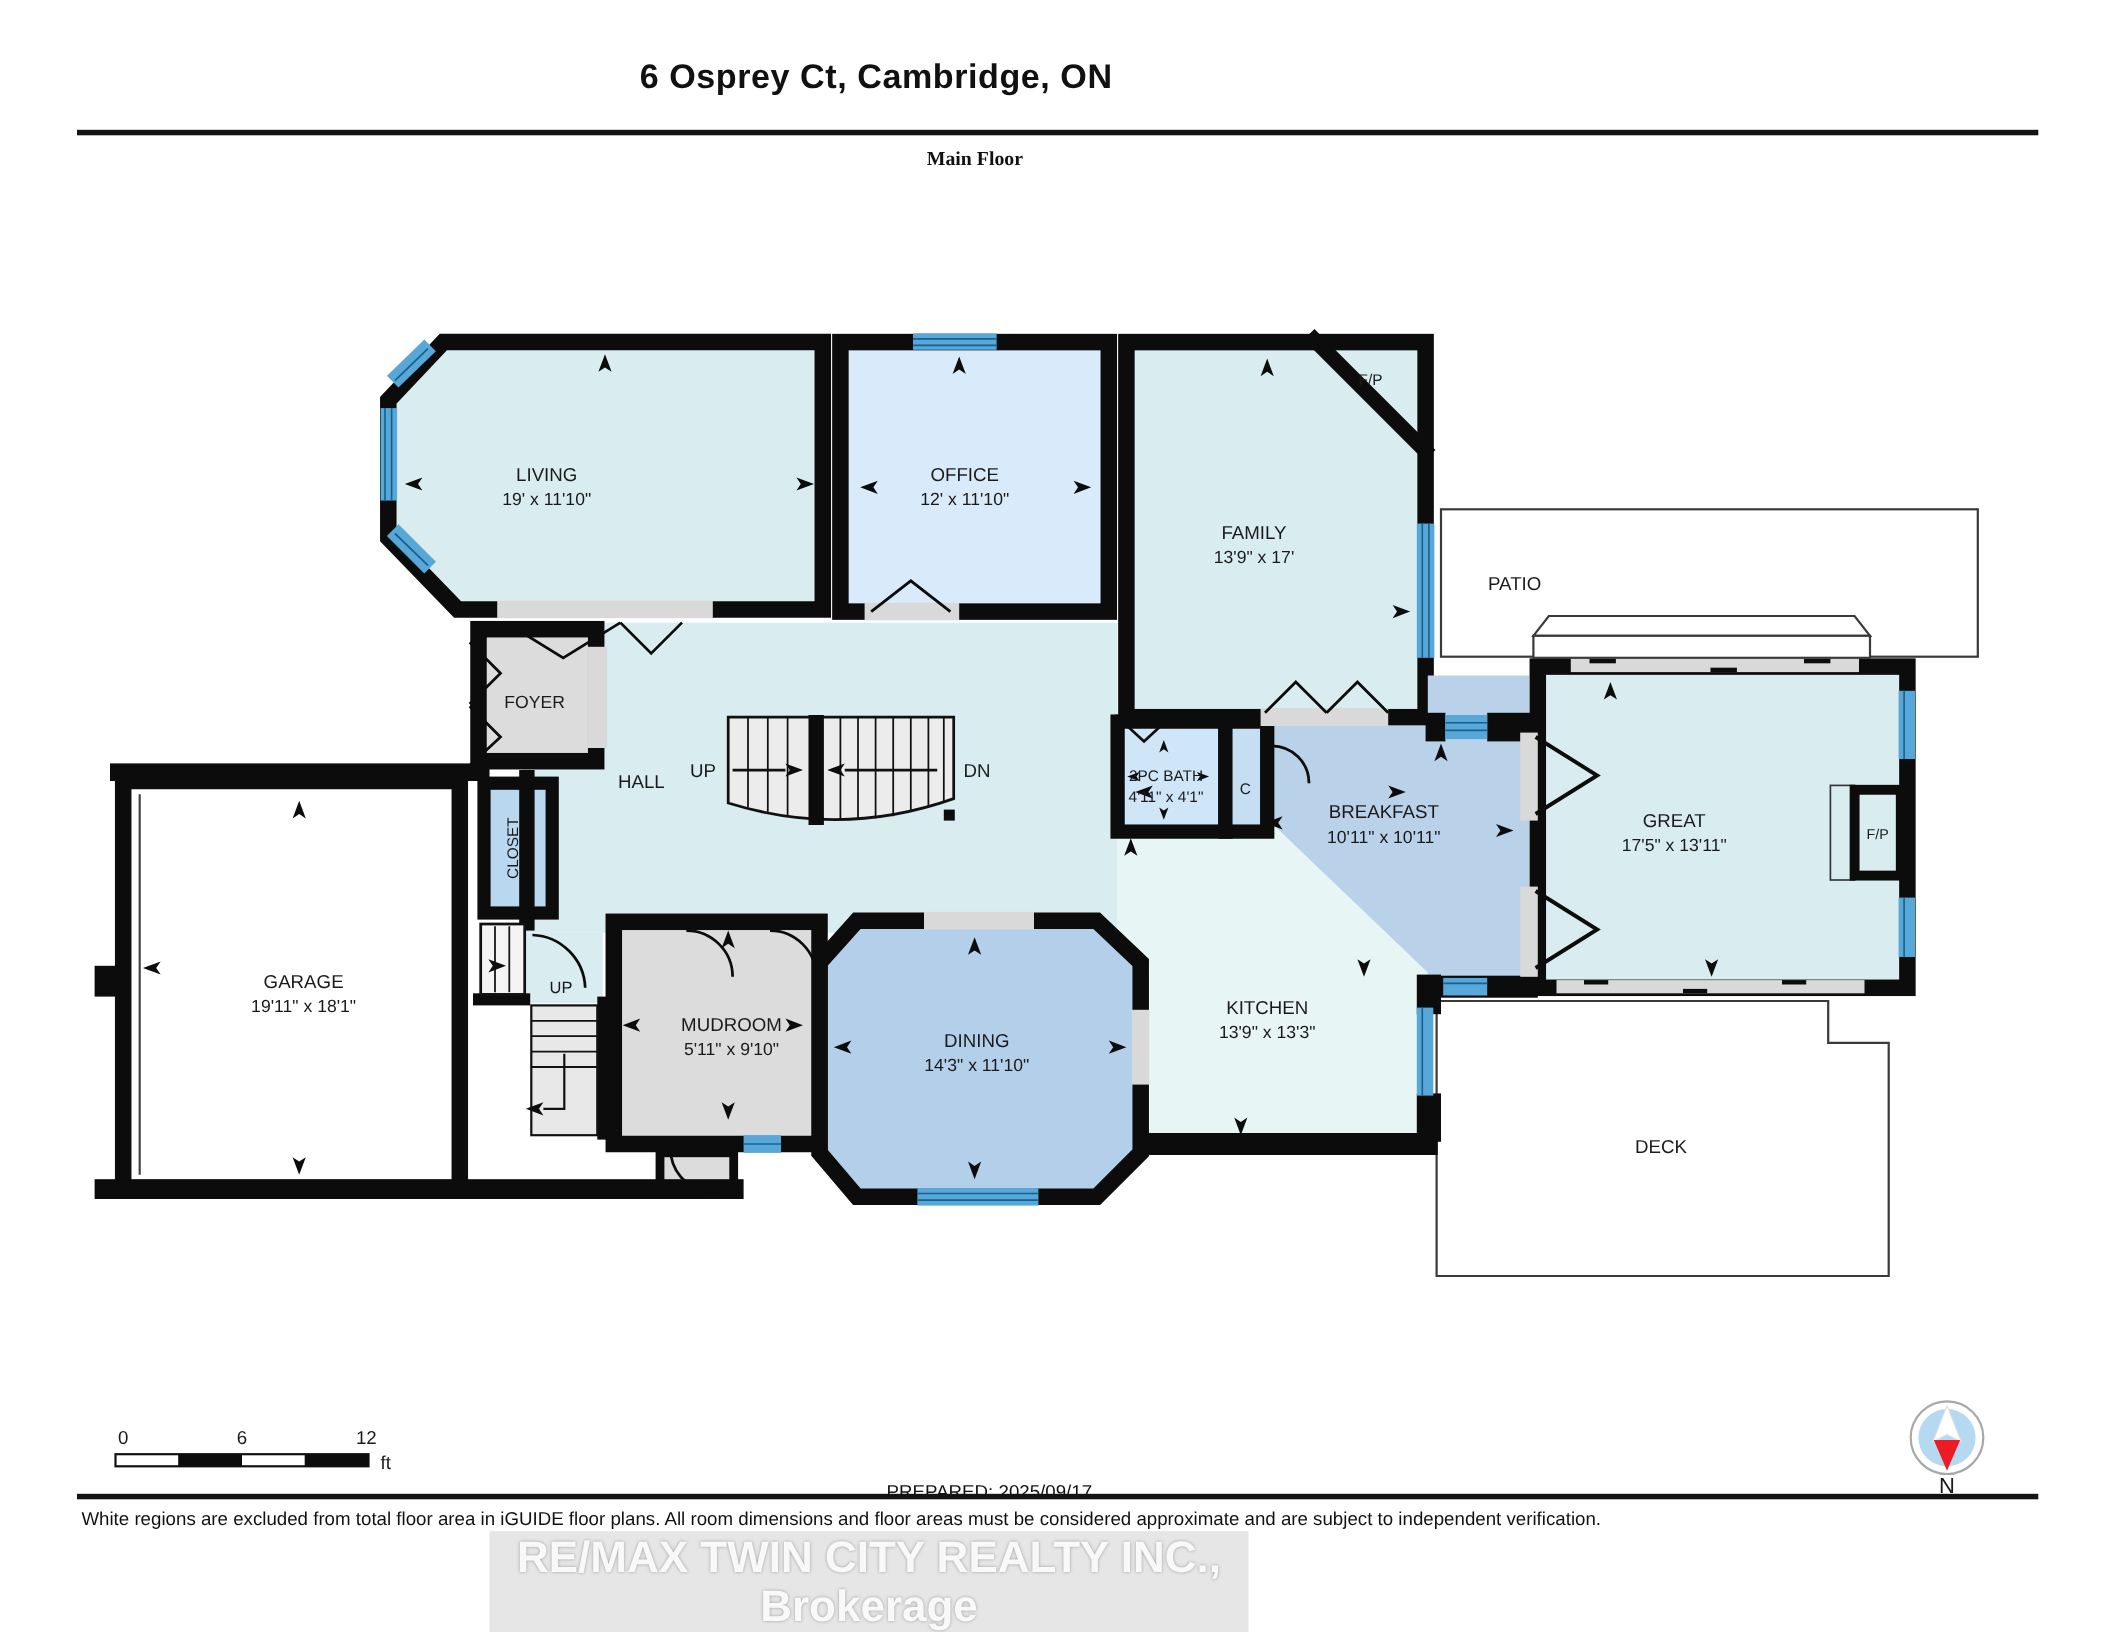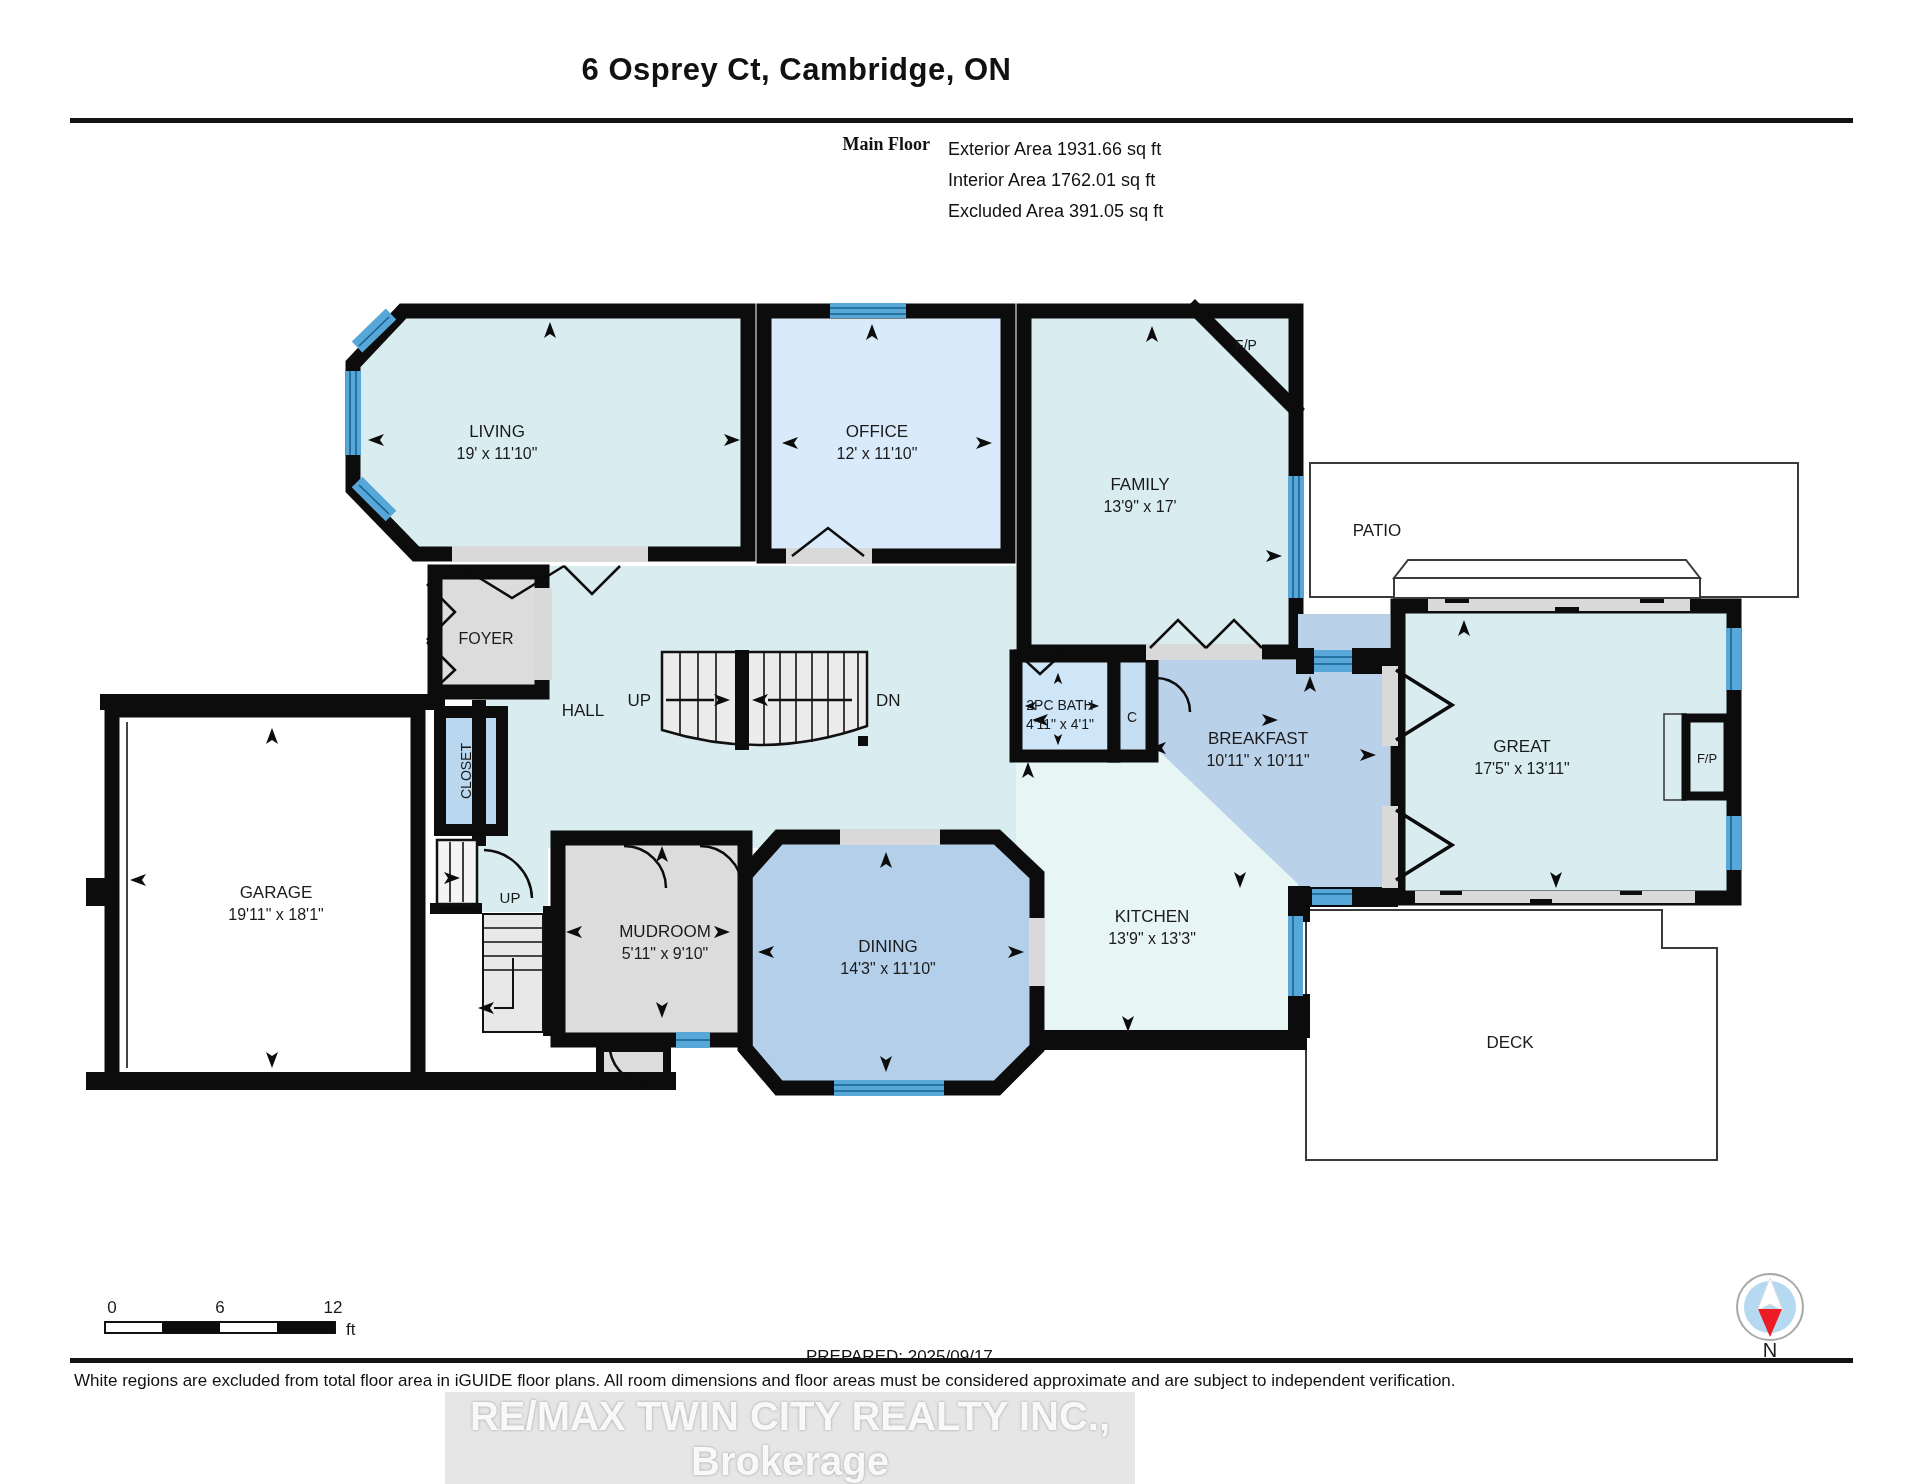--- a/index.html
+++ b/index.html
@@ -31,11 +31,6 @@
   <div class="abs" id="title">6 Osprey Ct, Cambridge, ON</div>
   <div class="abs hr" id="hr-top"></div>
   <div class="abs" id="floor-label">Main Floor</div>
-  <div class="abs" id="area-lines">
-    <div>Exterior Area 1931.66 sq ft</div>
-    <div>Interior Area 1762.01 sq ft</div>
-    <div>Excluded Area 391.05 sq ft</div>
-  </div>
 
   <svg class="abs" style="top:0;left:0" width="1920" height="1484" viewBox="0 0 1920 1484">
     <defs>

